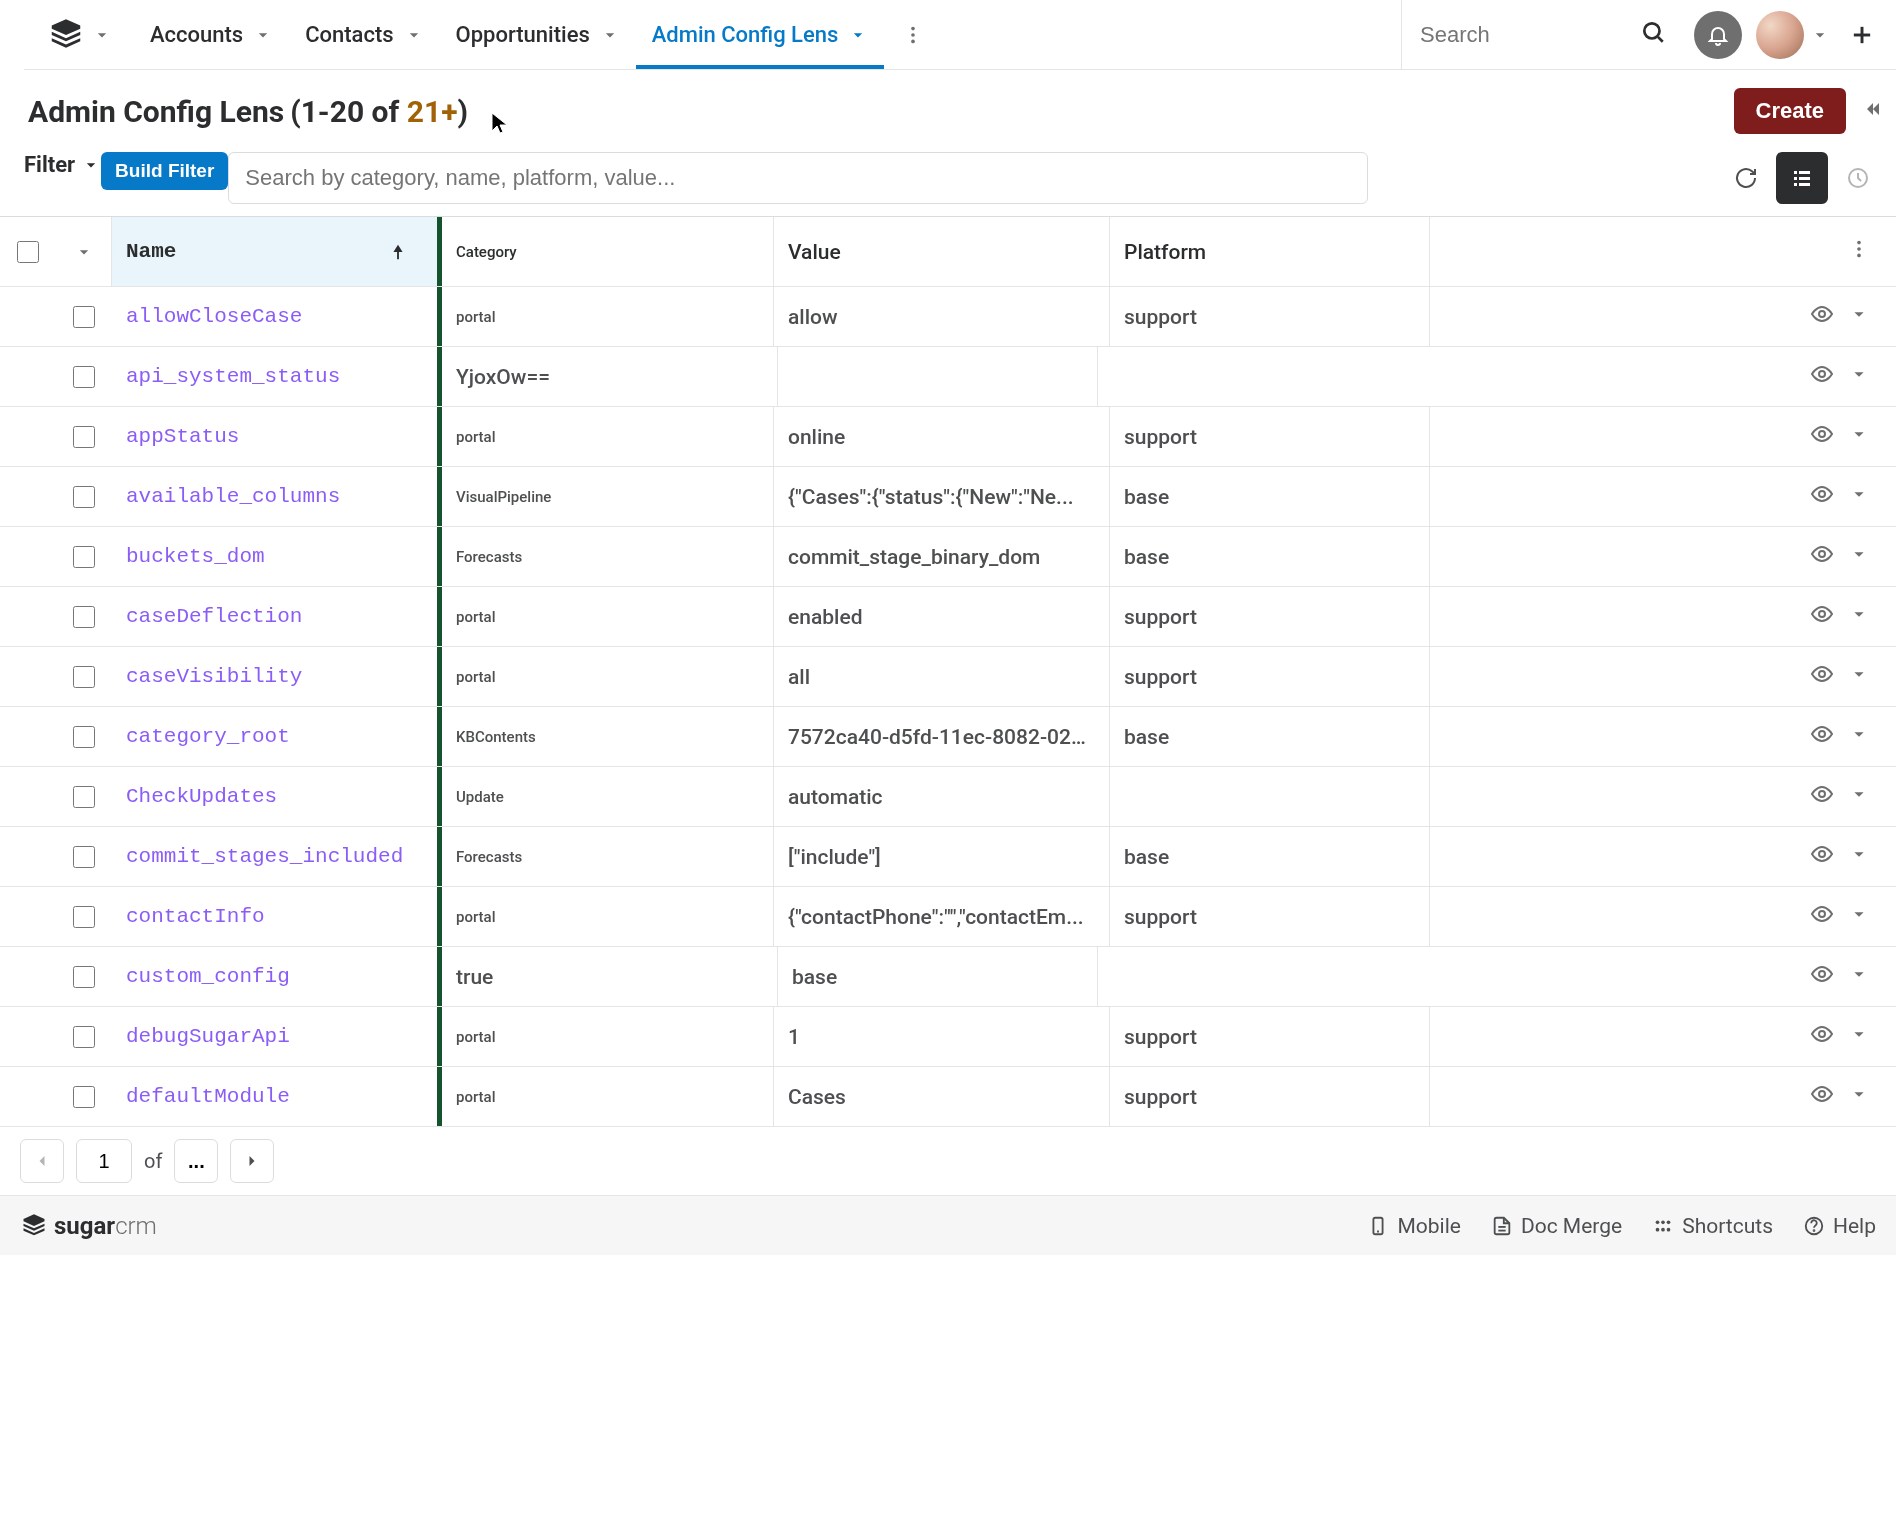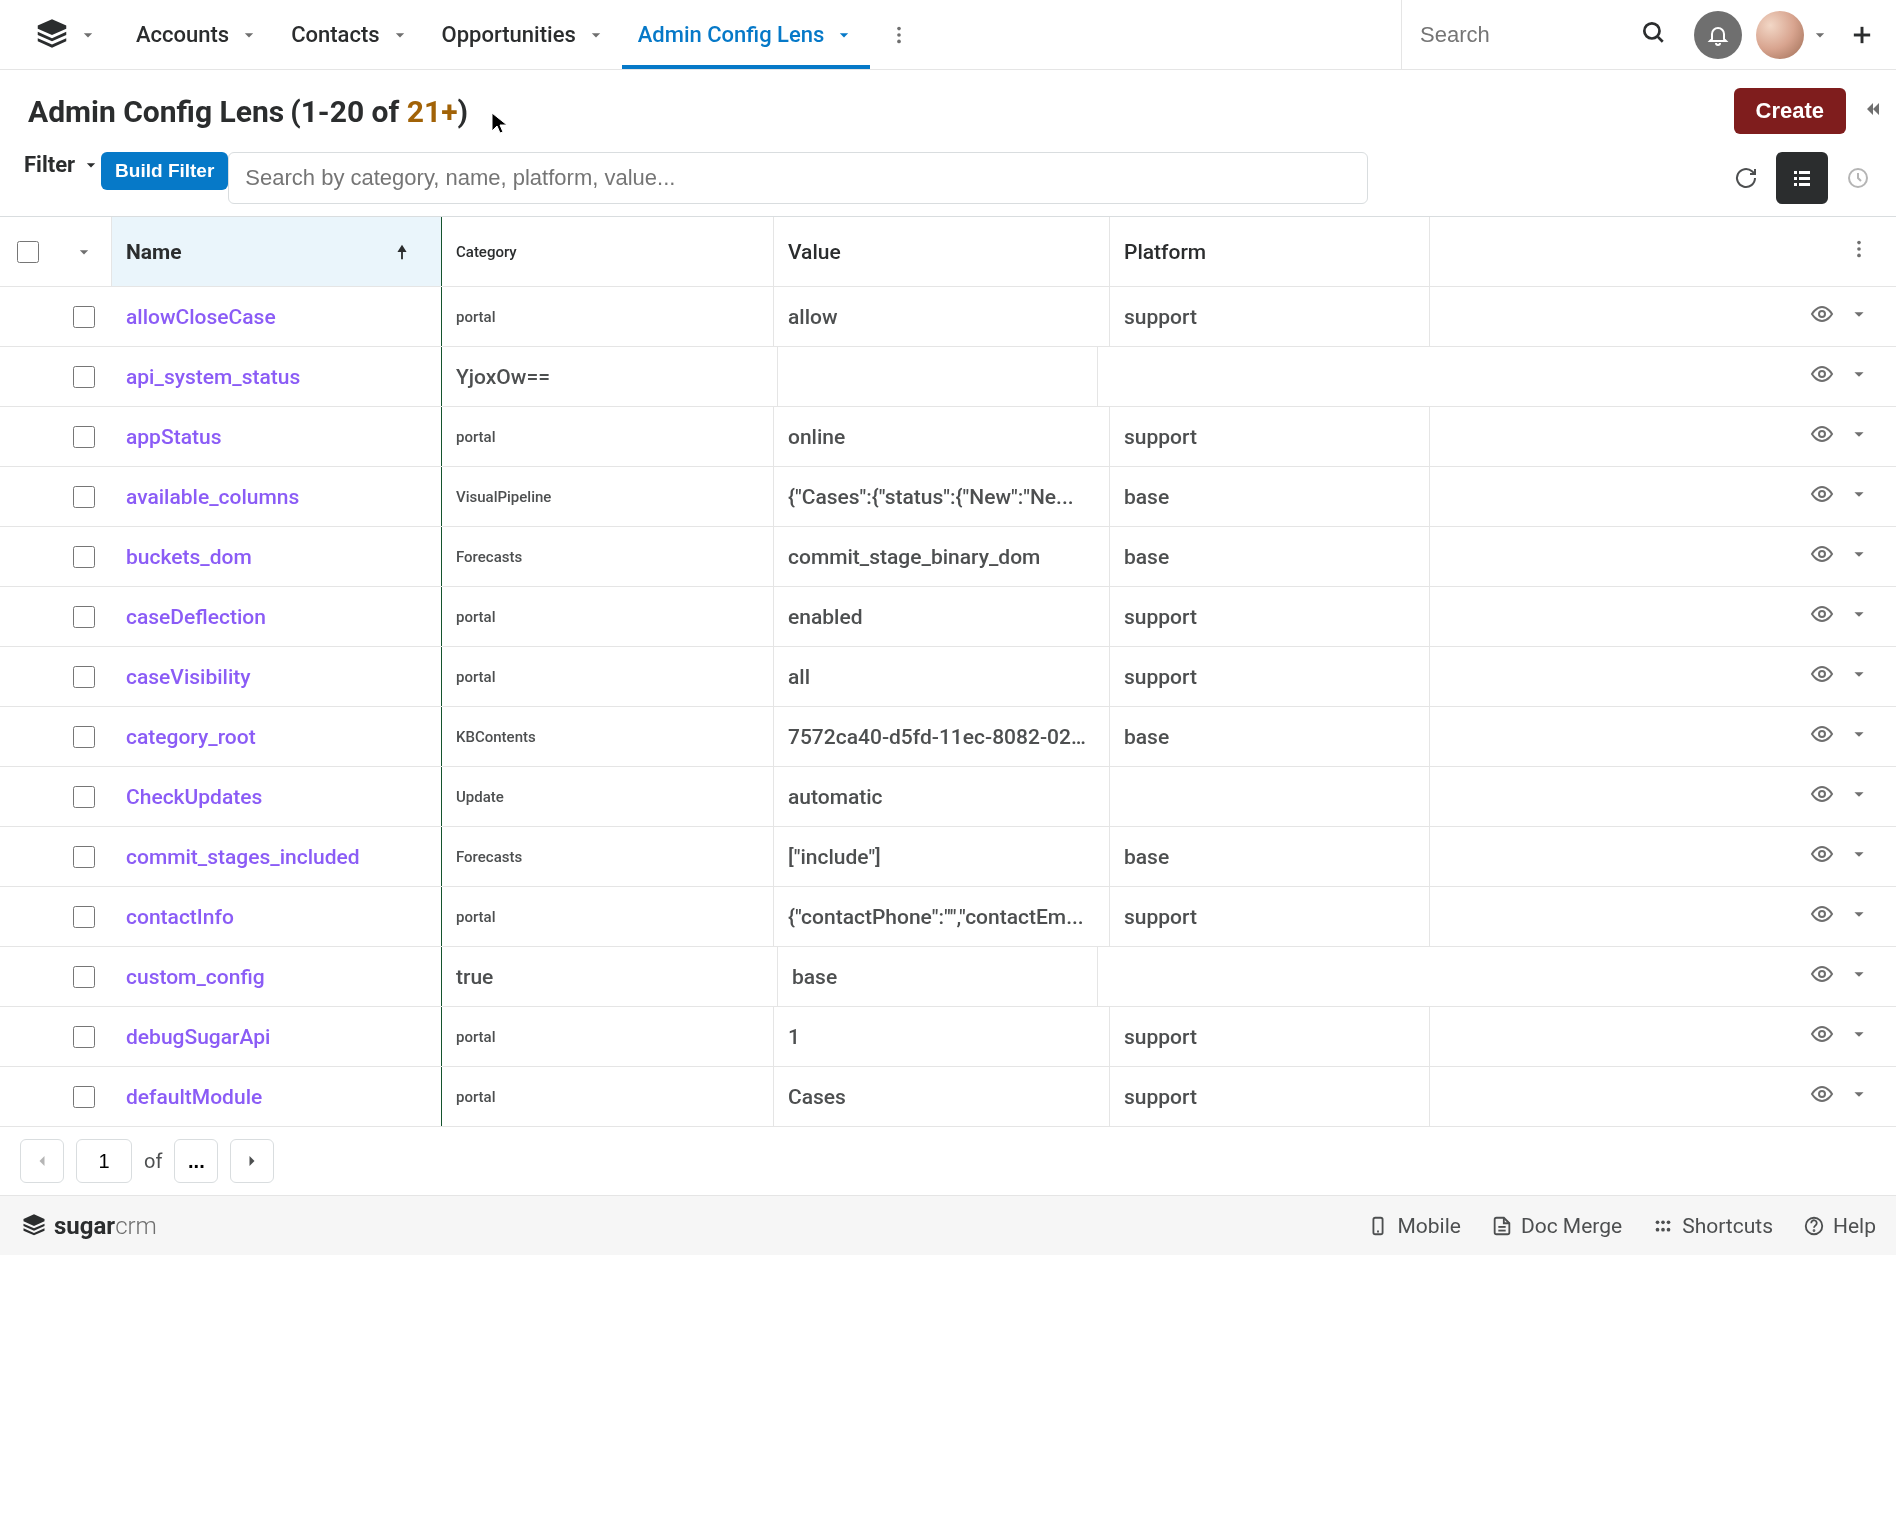--- a/index.html
+++ b/index.html
@@ -6,7 +6,7 @@
 body { font-family: -apple-system, BlinkMacSystemFont, "Segoe UI", Roboto, Helvetica, Arial, sans-serif; background: #fff; color: #2b2d2e; font-size: 20px; }
 
 
-.topnav { height: 70px; display: flex; align-items: center; border-bottom: 1px solid #e5e5e5; padding: 0 20px 0 30px; }
+.topnav { height: 70px; display: flex; align-items: center; border-bottom: 1px solid #e5e5e5; padding: 0 20px 0 20px; margin-left: 24px; }
 .logo { width: 44px; height: 44px; display: flex; align-items: center; justify-content: center; margin-right: 4px; }
 .logo svg { width: 38px; height: 38px; }
 .module-chevron { margin-right: 22px; display:flex; align-items:center; cursor:pointer; }

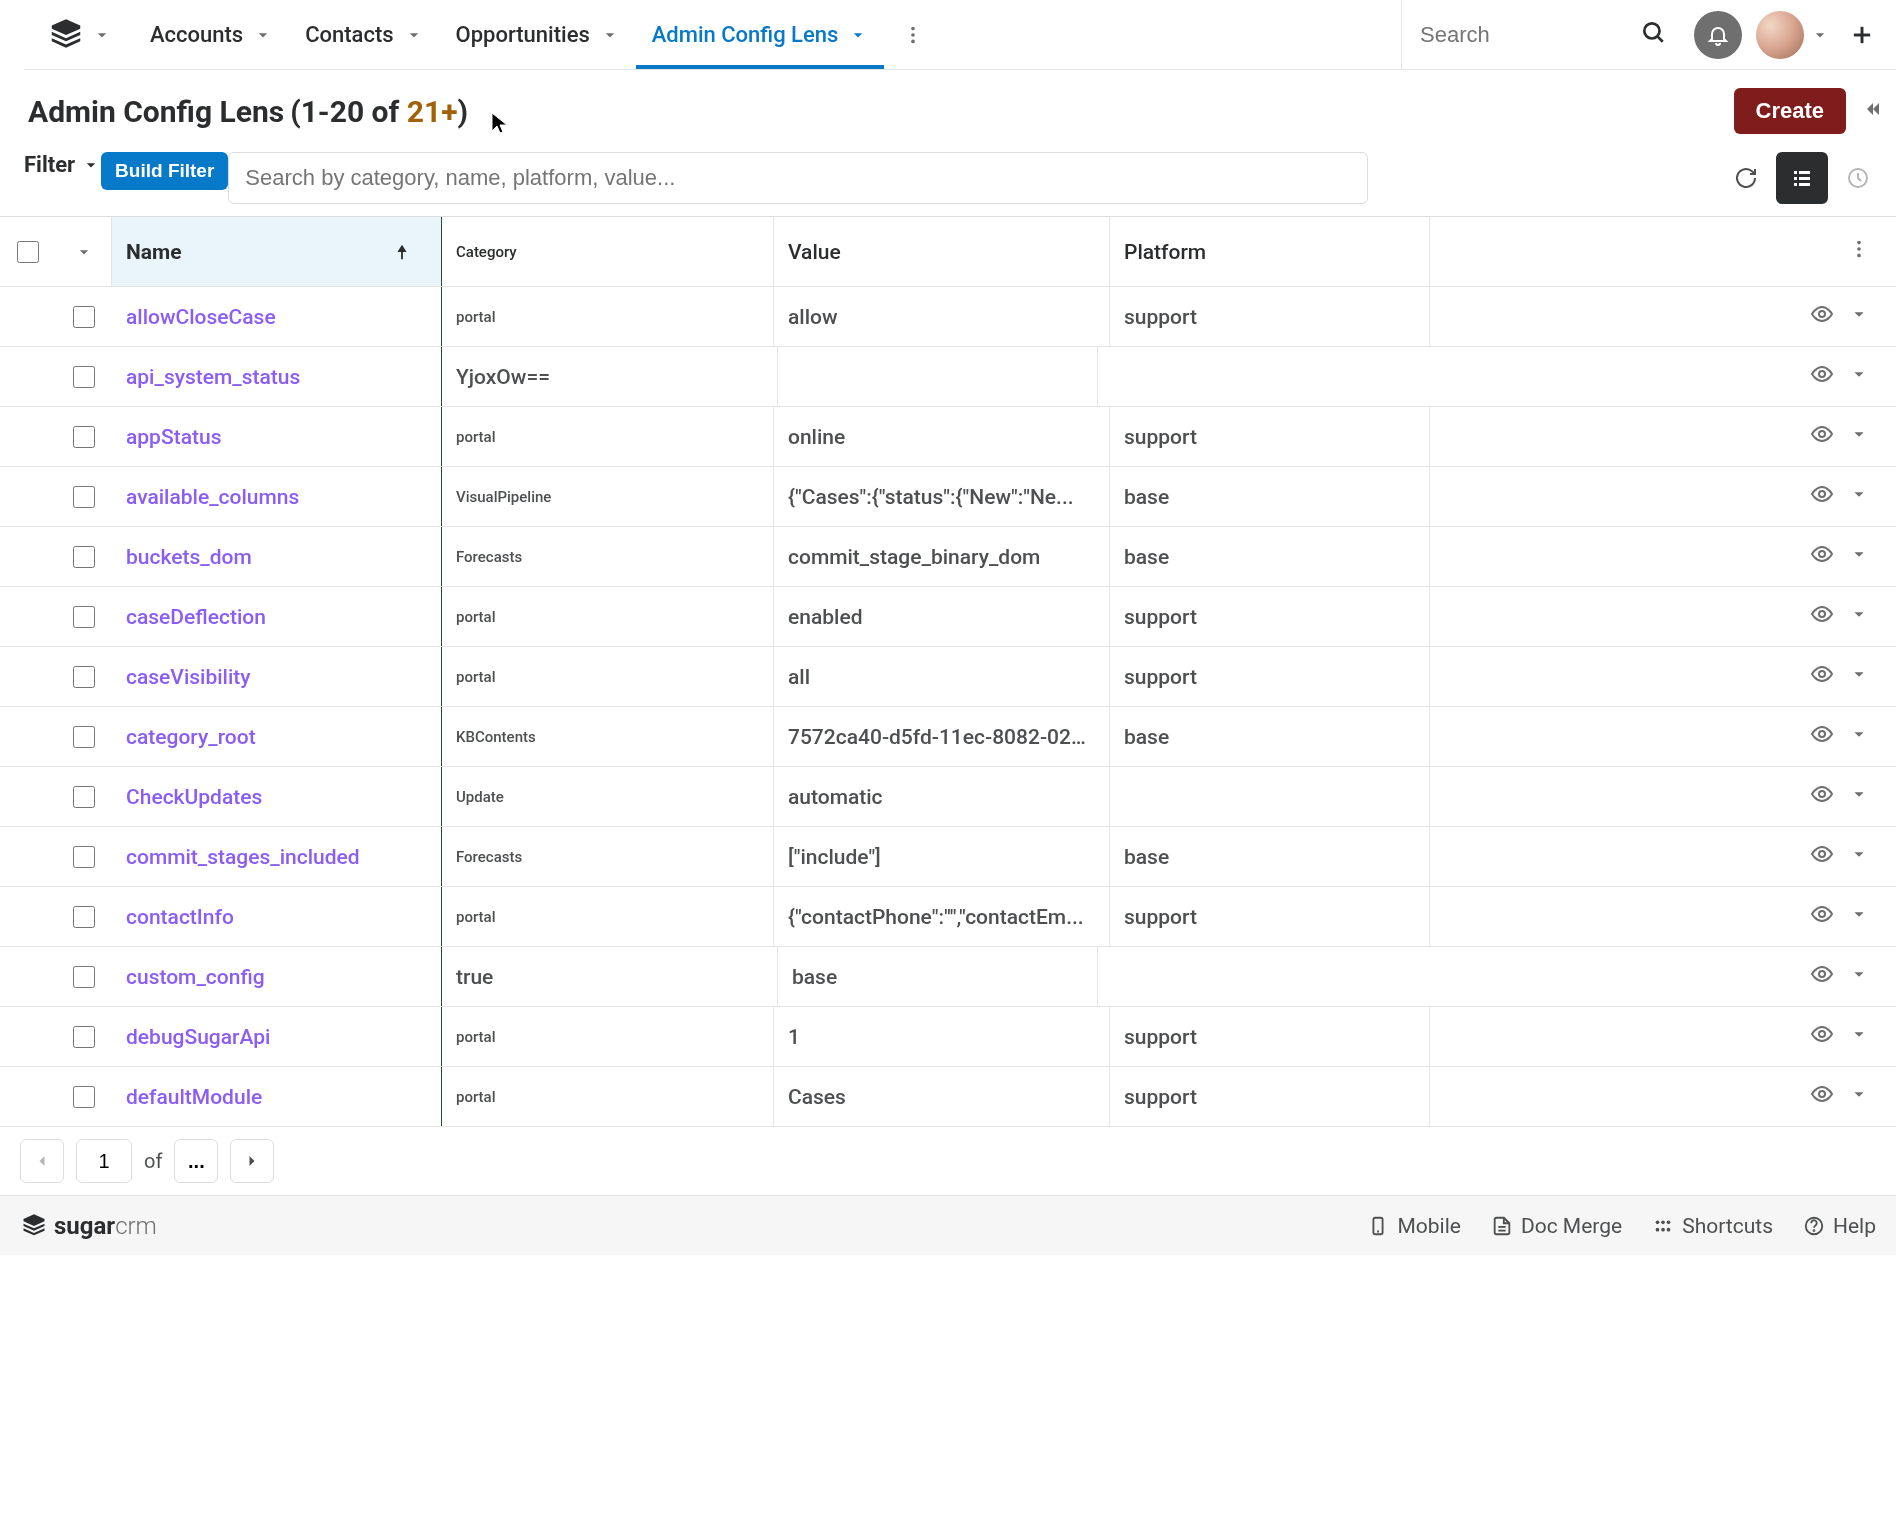--- a/index.html
+++ b/index.html
@@ -50,7 +50,7 @@
 .tr-row { height:60px; }
 .col-check { width:56px; display:flex; justify-content:center; }
 .col-checkdrop { width:56px; display:flex; justify-content:center; border-right:1px solid #e5e5e5; height:100%; align-items:center; }
-.col-name { flex: 0 0 330px; padding-left: 14px; font-size:21px; font-weight:700; display:flex; align-items:center; justify-content:space-between; padding-right:28px; border-right:1px solid #14532d; height:100%; }
+.col-name { flex: 0 0 330px; padding-left: 14px; font-size:21px; font-weight:700; display:flex; align-items:center; justify-content:space-between; padding-right:28px; border-right:5px solid #14532d; height:100%;font-family:Liberation Mono, monospace; }
 .th-row .col-name { background:#eaf5fb; }
 .col-cat { flex: 0 0 332px; padding-left: 14px; border-right:1px solid #e5e5e5; height:100%; display:flex; align-items:center; font-size:15px; }
 .col-val { flex: 0 0 336px; padding-left: 14px; border-right:1px solid #e5e5e5; height:100%; display:flex; align-items:center; font-size:21px; overflow:hidden; text-overflow:ellipsis; white-space:nowrap; }

